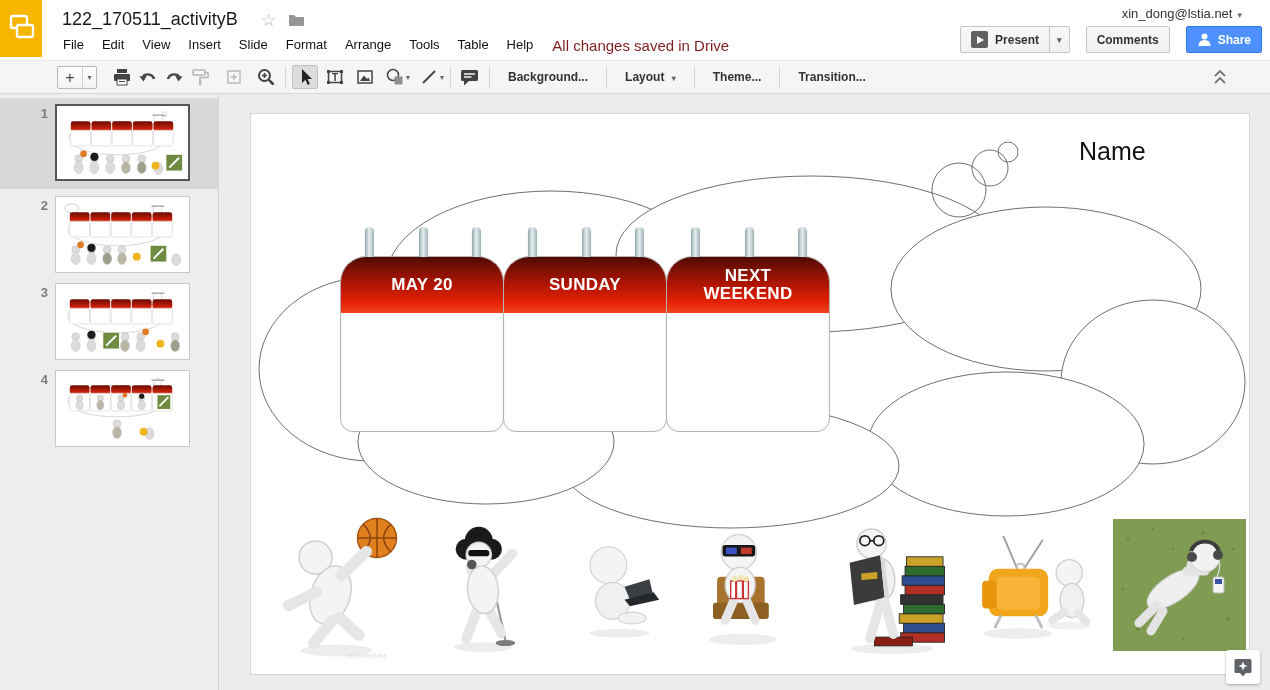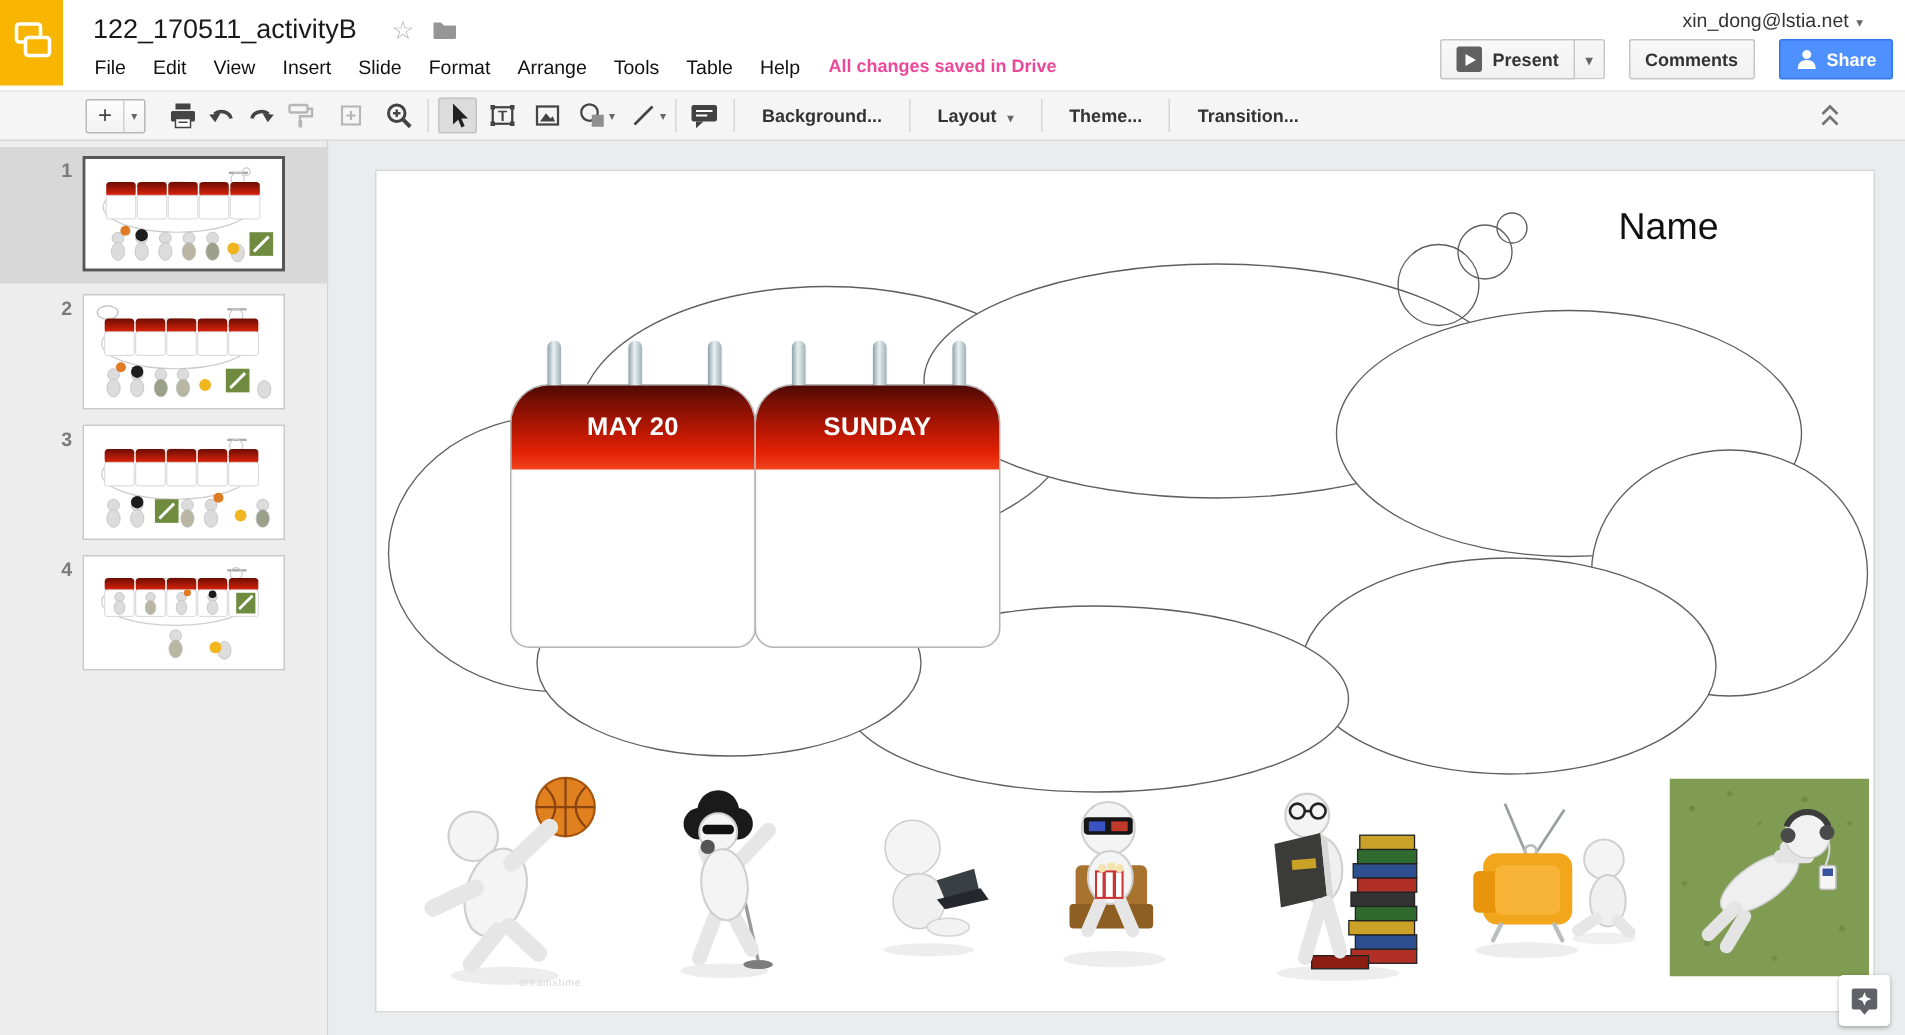--- a/index.html
+++ b/index.html
@@ -14,7 +14,7 @@
   .foldericon { position:absolute; left:288px; top:12px; cursor:pointer; }
   .menubar { position:absolute; left:54px; top:34px; display:flex; }
   .menu-item { font-size:13px; color:#111; padding:3px 9px; cursor:pointer; }
-  .savestatus { font-size:12px; color:#ec4899; padding:3px 0 3px 10px;font-weight:bold; }
+  .savestatus { font-size:15px; color:#7f1d1d; padding:3px 0 3px 10px; }
   .account { position:absolute; right:28px; top:6px; font-size:13px; color:#333; cursor:pointer; }
   .account .caret { font-size:9px; color:#666; margin-left:5px; }
   .topbtns { position:absolute; right:8px; top:26px; display:flex; align-items:center; }

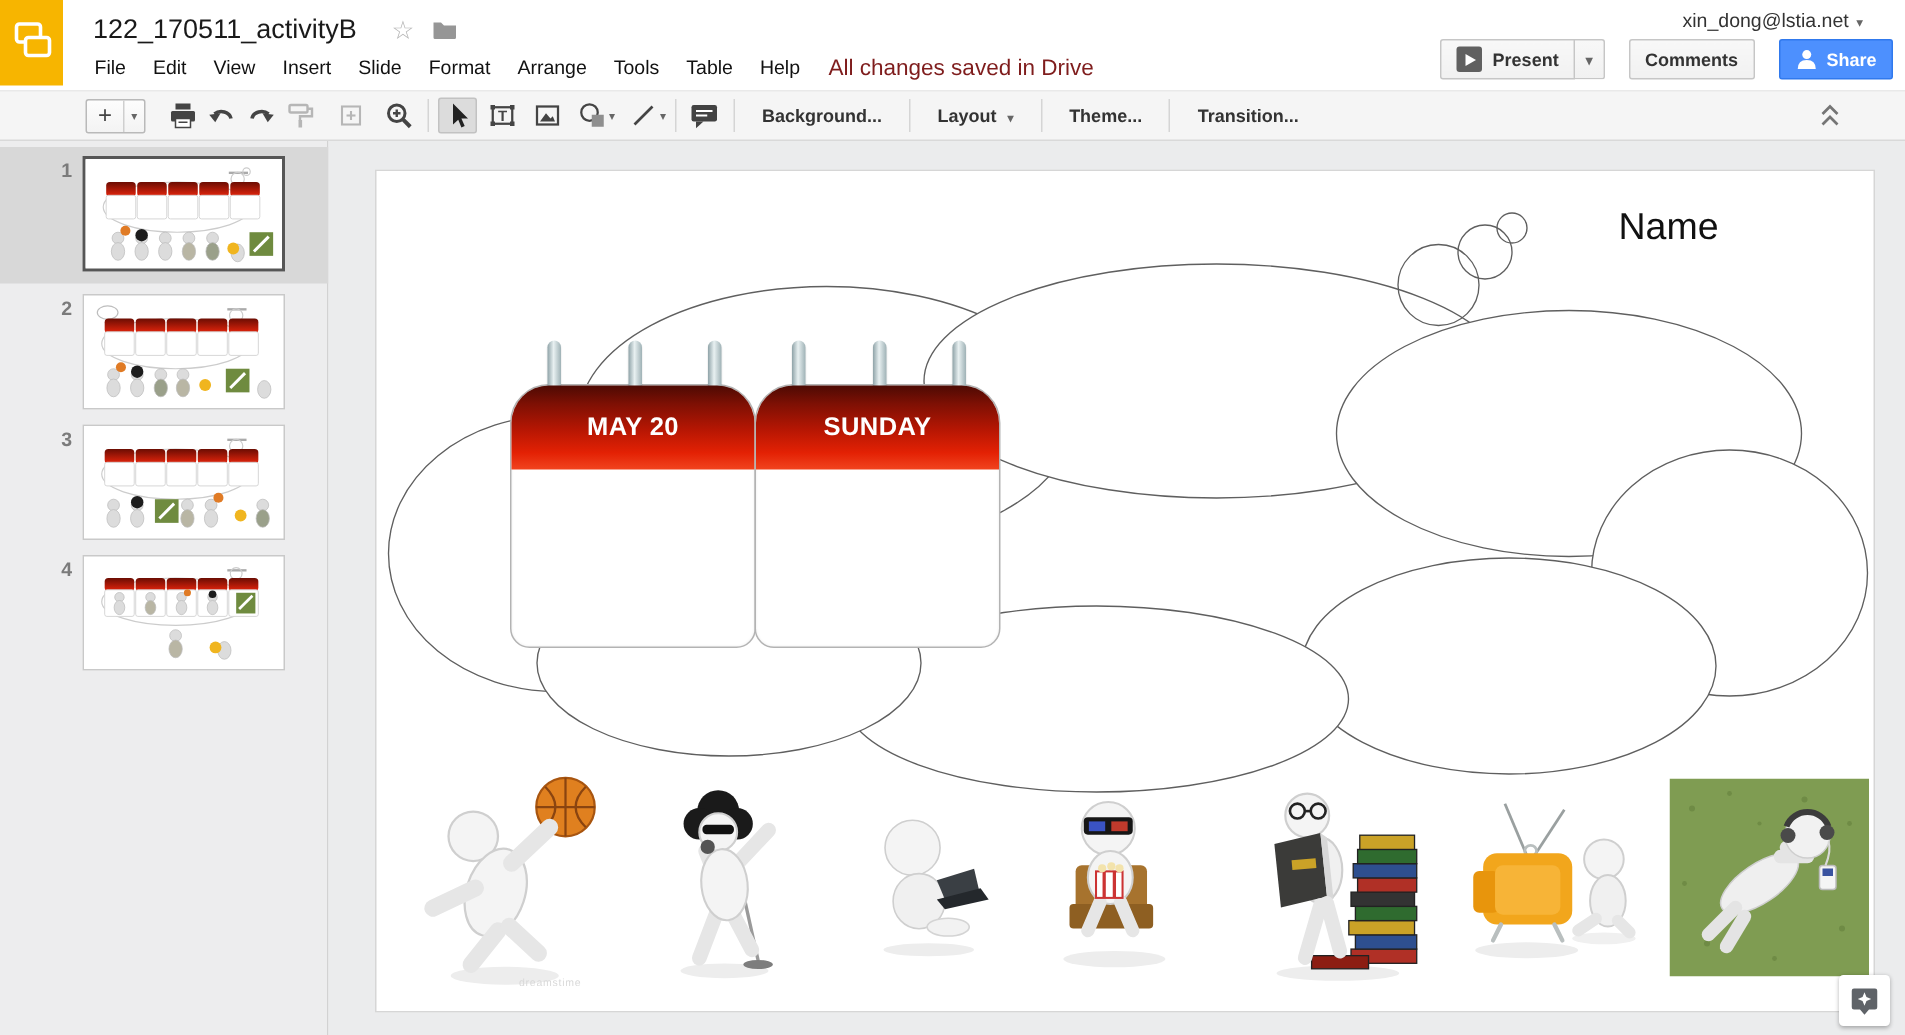--- a/index.html
+++ b/index.html
@@ -451,6 +451,12 @@
           <div class="peg p3"></div>
         <div class="calhead">SUNDAY</div>
       </div>
+      <div class="calpage">
+        <div class="peg p1"></div>
+          <div class="peg p2"></div>
+          <div class="peg p3"></div>
+        <div class="calhead" style="padding:0 26px">NEXT WEEKEND</div>
+      </div>
     </div>
 
     <div class="fig" style="left:18px; top:396px">

